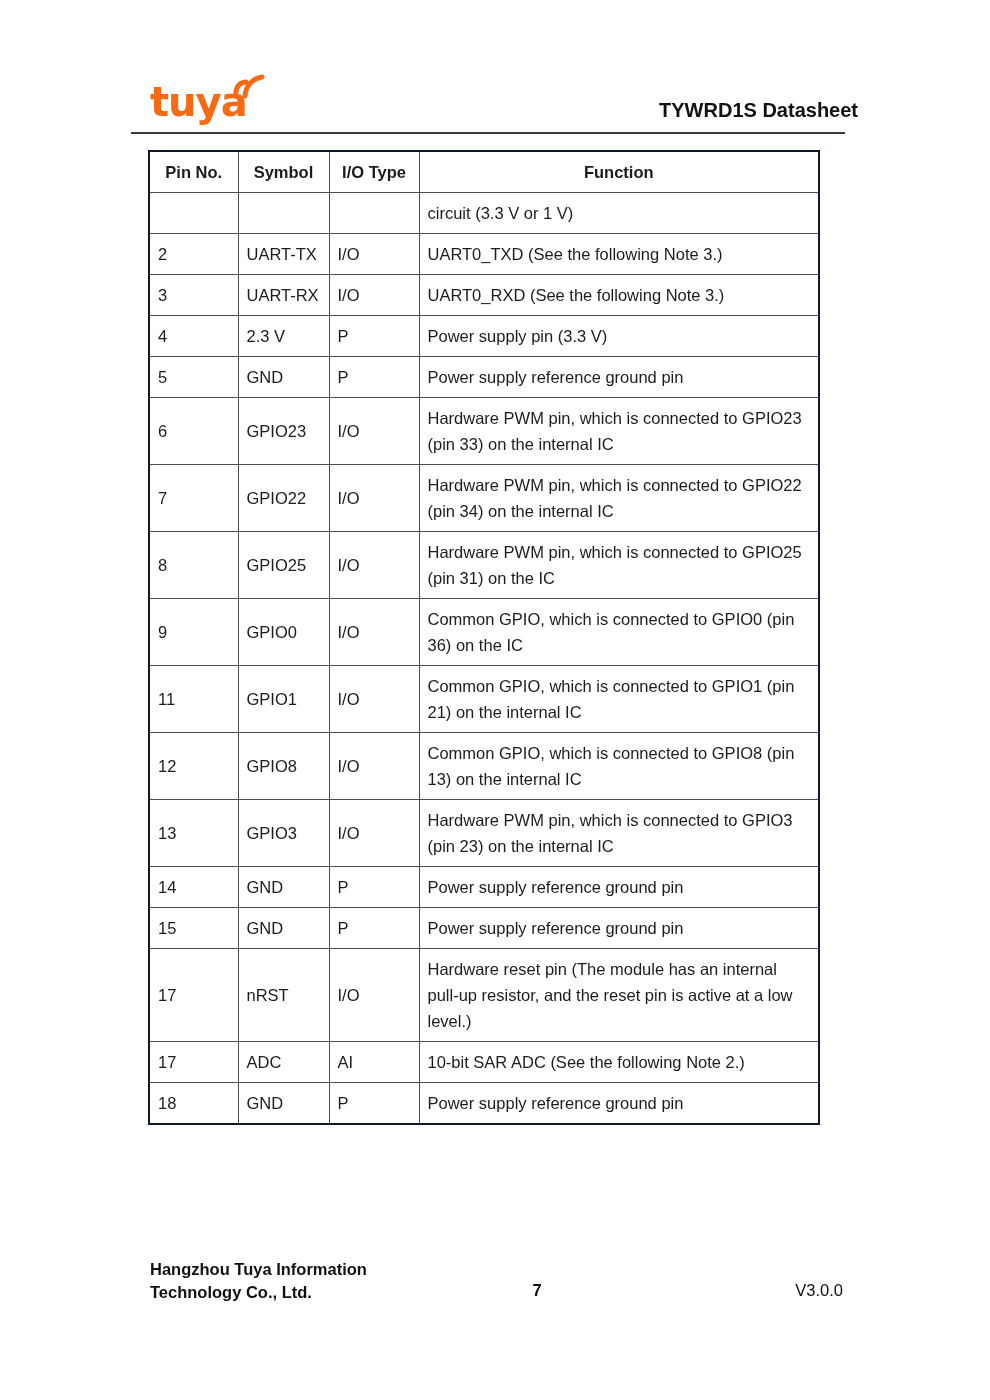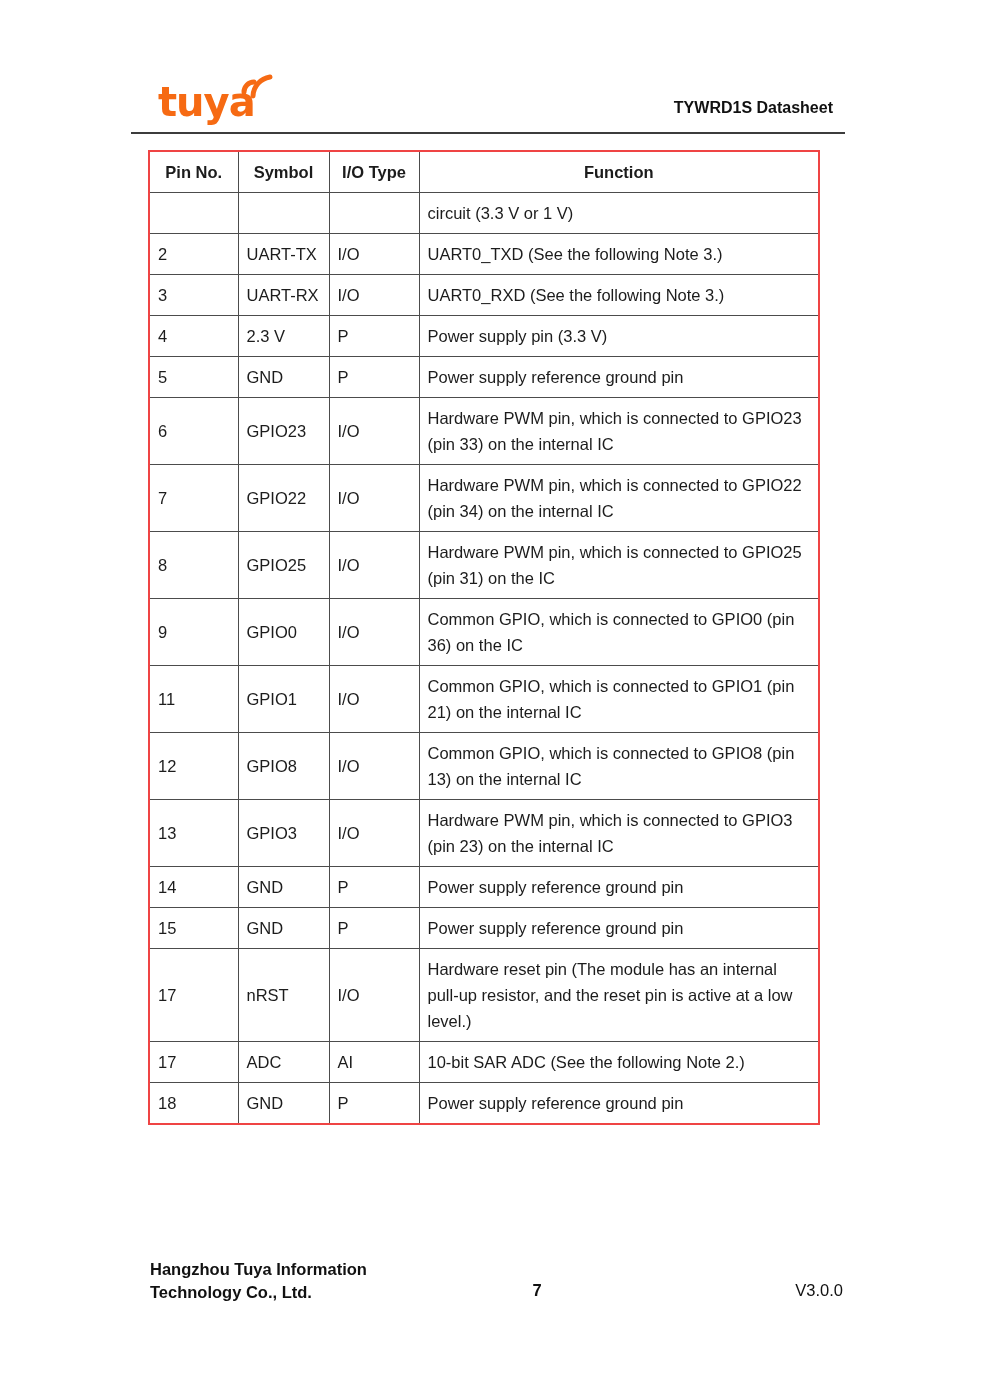--- a/index.html
+++ b/index.html
@@ -8,7 +8,7 @@
     font-family:"Liberation Sans", sans-serif;color:#1f1f1f;overflow:hidden;
   }
   
-  .brand-logo{position:absolute;left:158px;top:74px;width:120px;height:56px;}
+  .brand-logo{position:absolute;left:150px;top:74px;width:120px;height:56px;}
   .brand-wordmark{
     font-size:40px;font-weight:bold;letter-spacing:-1px;line-height:56px;
     font-family:"DejaVu Sans", sans-serif;

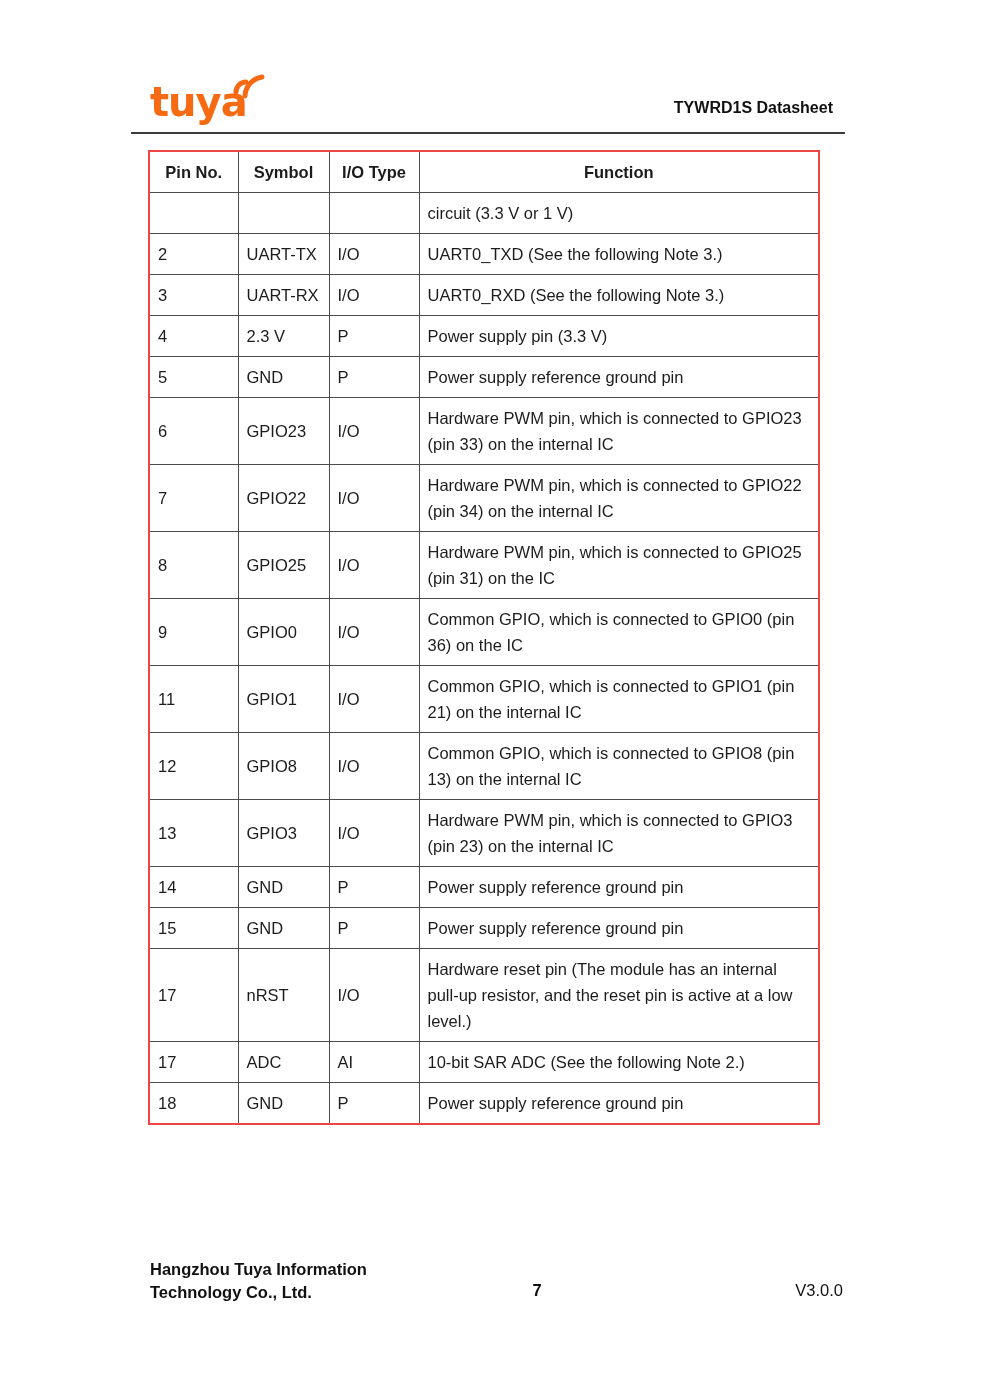--- a/index.html
+++ b/index.html
@@ -15,7 +15,7 @@
   }
   .brand-arcs{position:absolute;left:82px;top:-4px;}
   .doc-title{
-    position:absolute;right:157px;top:99px;font-size:16px;font-weight:bold;color:#111;
+    position:absolute;right:132px;top:99px;font-size:20px;font-weight:bold;color:#111;
     white-space:nowrap;
   }
   .header-rule{position:absolute;left:131px;top:132px;width:714px;height:2px;background:#3c3c3c;}

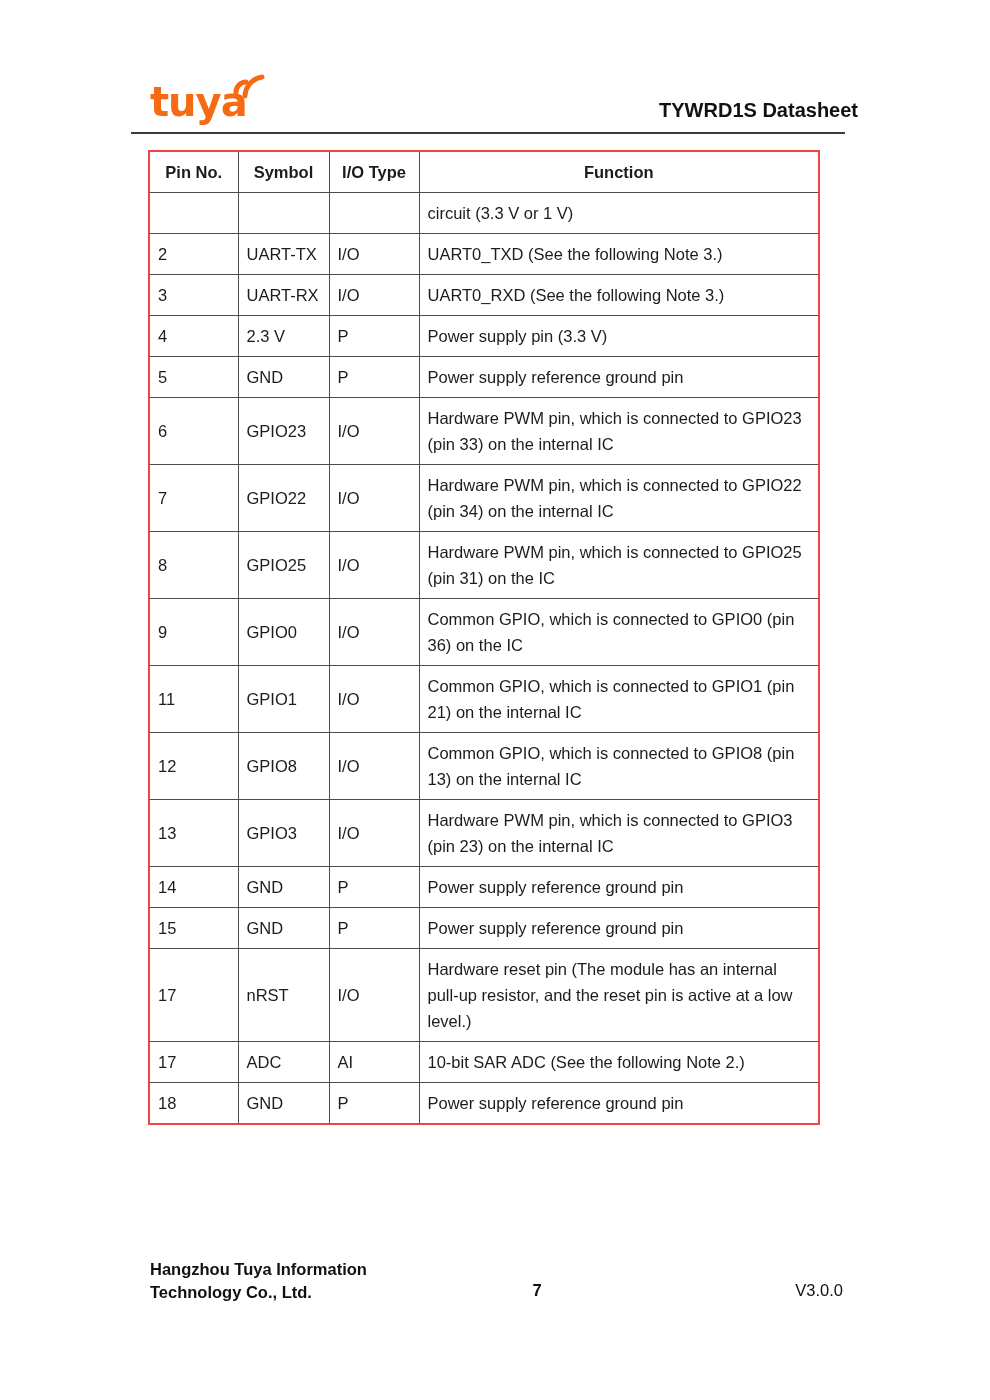--- a/index.html
+++ b/index.html
@@ -29,7 +29,7 @@
     border:1px solid #4c4c4c;vertical-align:middle;
     padding:7px 8px;word-wrap:break-word;
   }
-  table.pin-table{border:2px solid #ef4444;}
+  table.pin-table{border:2px solid #0f172a;}
   col.c-pin{width:89px;} col.c-sym{width:91px;} col.c-io{width:90px;} col.c-fn{width:400px;}
   th.hdr{font-weight:bold;text-align:center;padding:7px 4px;}
   td.cell-pin{padding-left:10px;}

